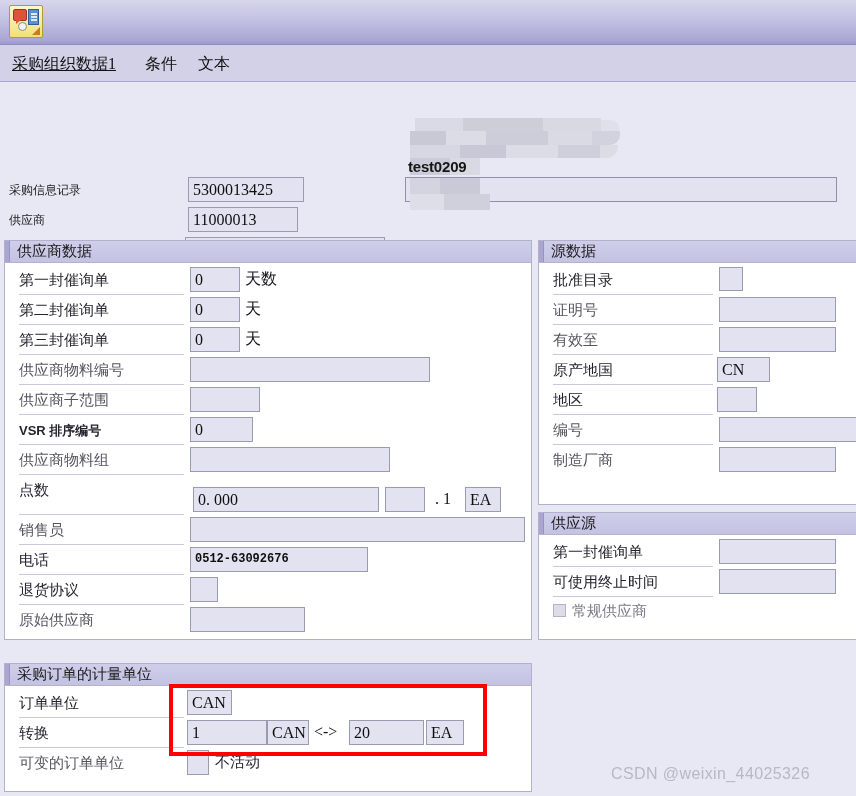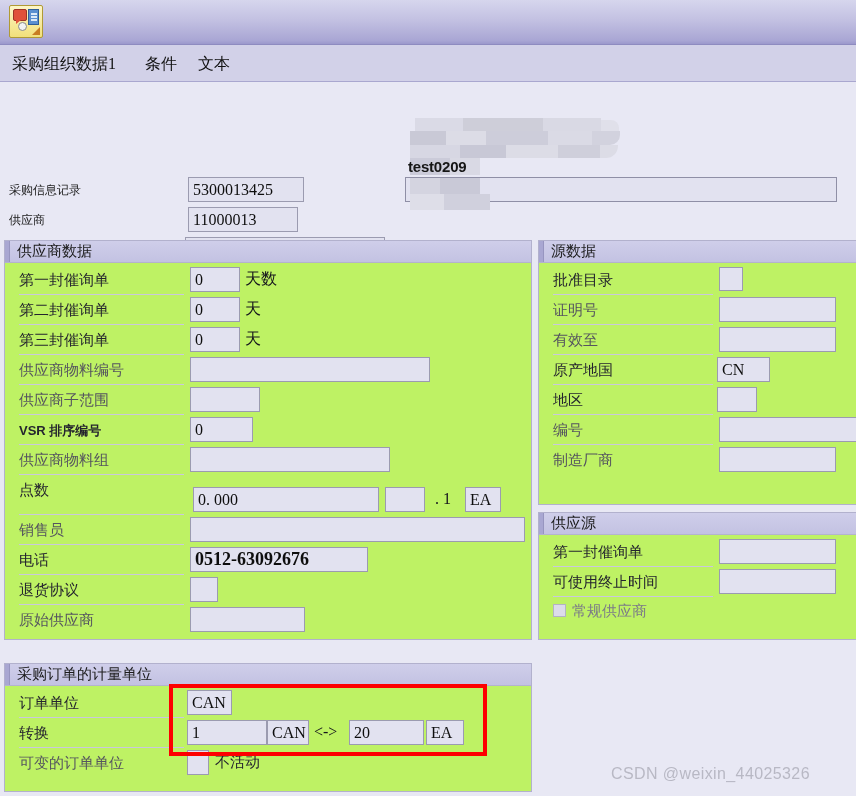--- a/index.html
+++ b/index.html
@@ -46,7 +46,7 @@
     position:absolute;top:9px;font-size:16px;color:#121212;white-space:nowrap;
     font-family:"Liberation Serif","DejaVu Serif",serif;
   }
-  .tab.t0{left:12px;}
+  .tab.t0{left:12px;text-decoration:underline;}
   .tab.t1{left:145px;}
   .tab.t2{left:198px;}
   

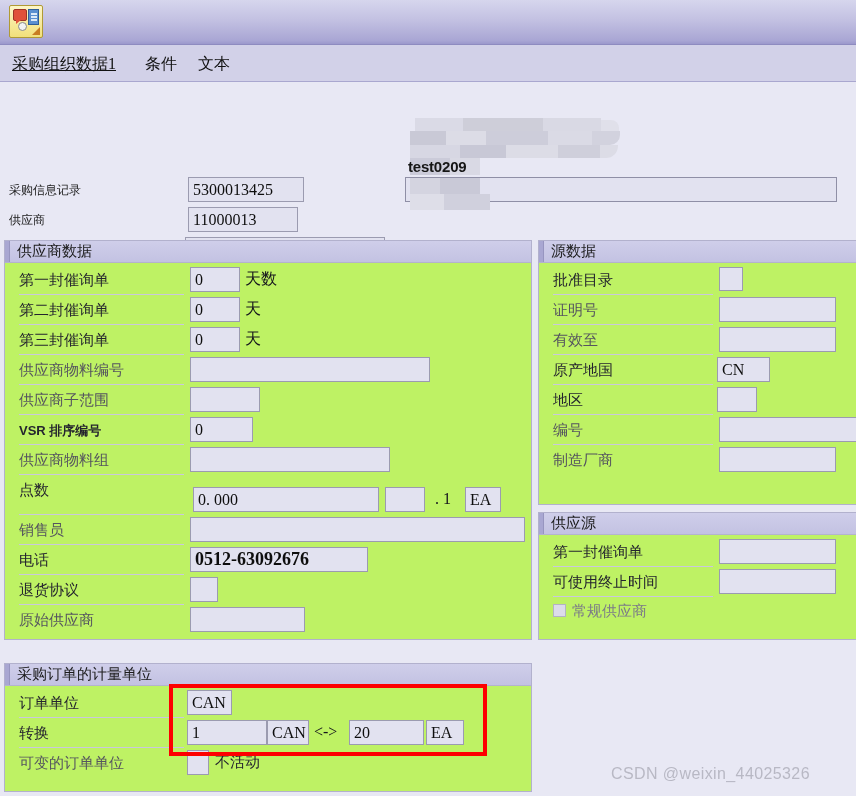--- a/index.html
+++ b/index.html
@@ -72,7 +72,7 @@
     letter-spacing:-0.2px;
   }
   
-  .panel{position:absolute;background:#bef264;border:1px solid #b2b1cd;box-sizing:border-box;}
+  .panel{position:absolute;background:#ffffff;border:1px solid #b2b1cd;box-sizing:border-box;}
   .panel-head{
     position:relative;height:22px;
     background:linear-gradient(to bottom,#cfceea,#c3c2e2);

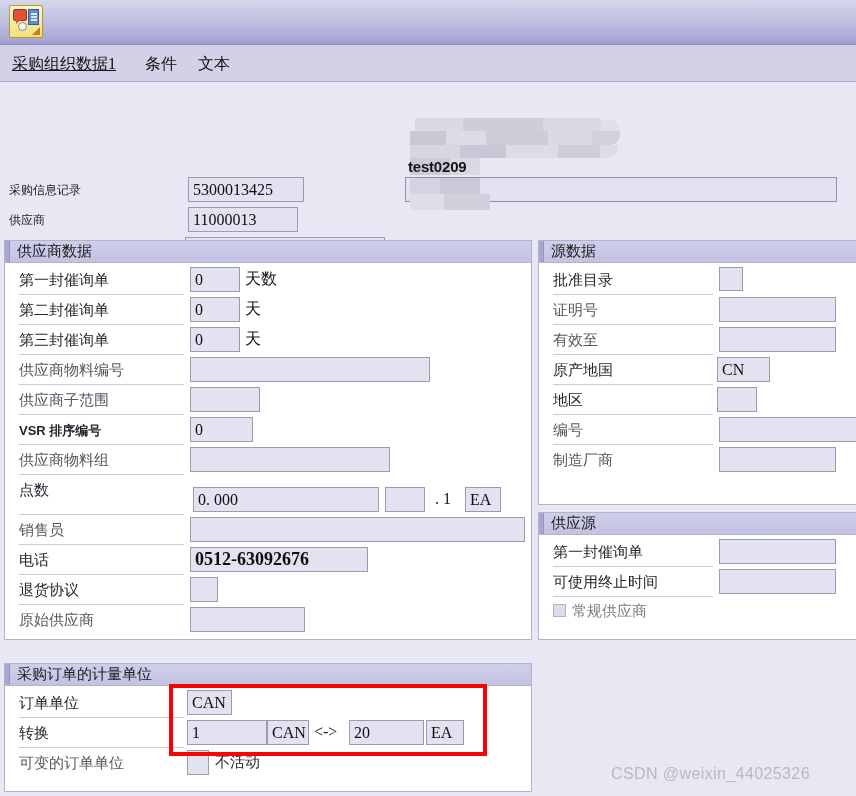--- a/index.html
+++ b/index.html
@@ -58,7 +58,7 @@
     font-family:"Liberation Serif","DejaVu Serif",serif;
     font-size:16px;color:#0e0e0e;padding:0 4px;white-space:nowrap;overflow:hidden;
   }
-  .inp.sans{font-family:Liberation Serif, serif;font-size:18px;font-weight:bold;}
+  .inp.sans{font-family:Liberation Mono, monospace;font-size:12px;font-weight:bold;}
   .inp.empty{background:#e2e2f0;}
   .desc-box{
     position:absolute;left:405px;top:95px;width:432px;height:25px;

